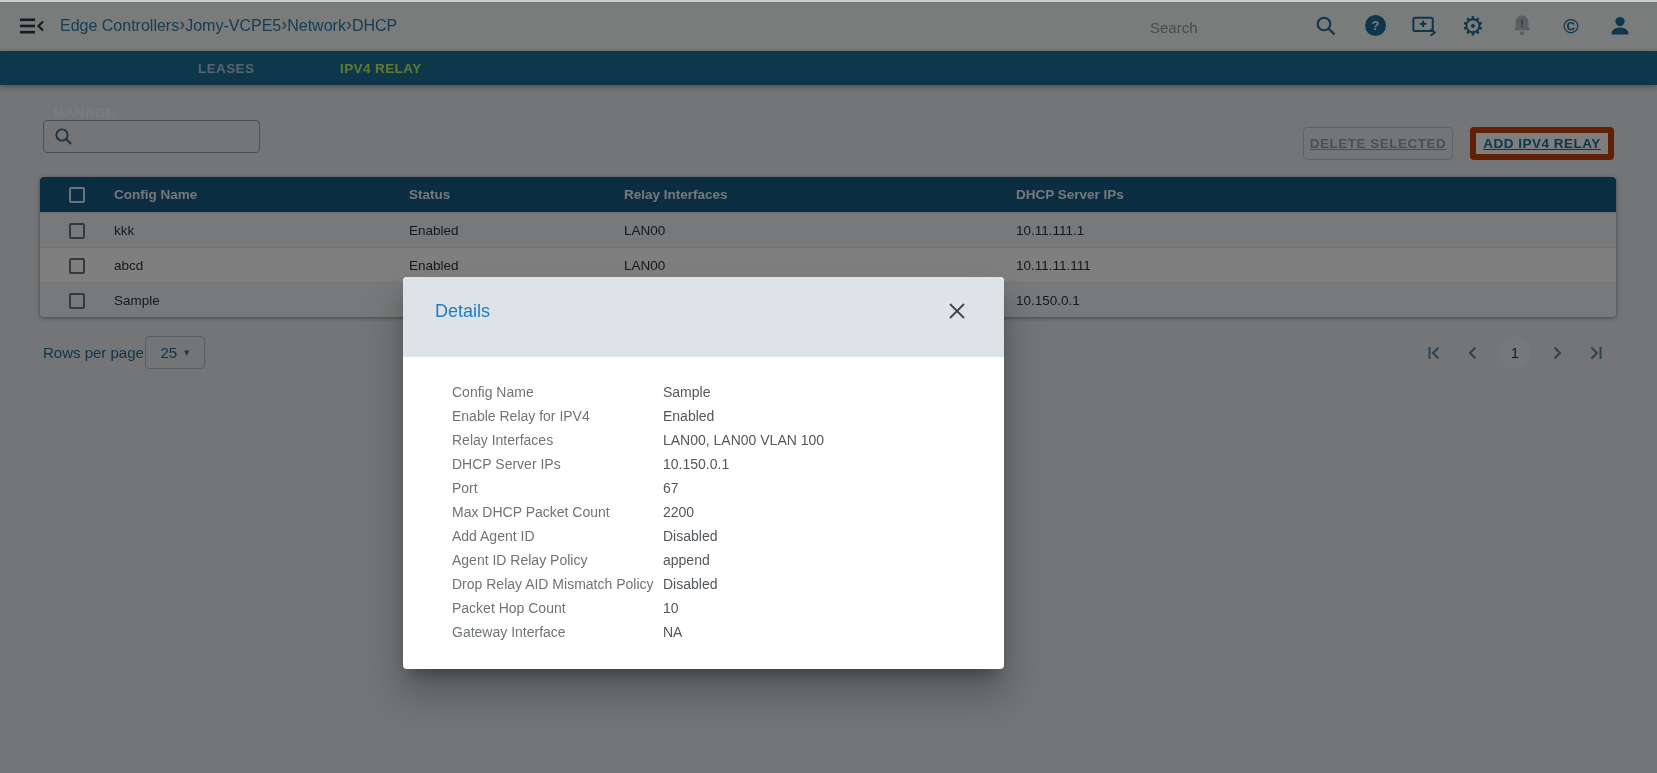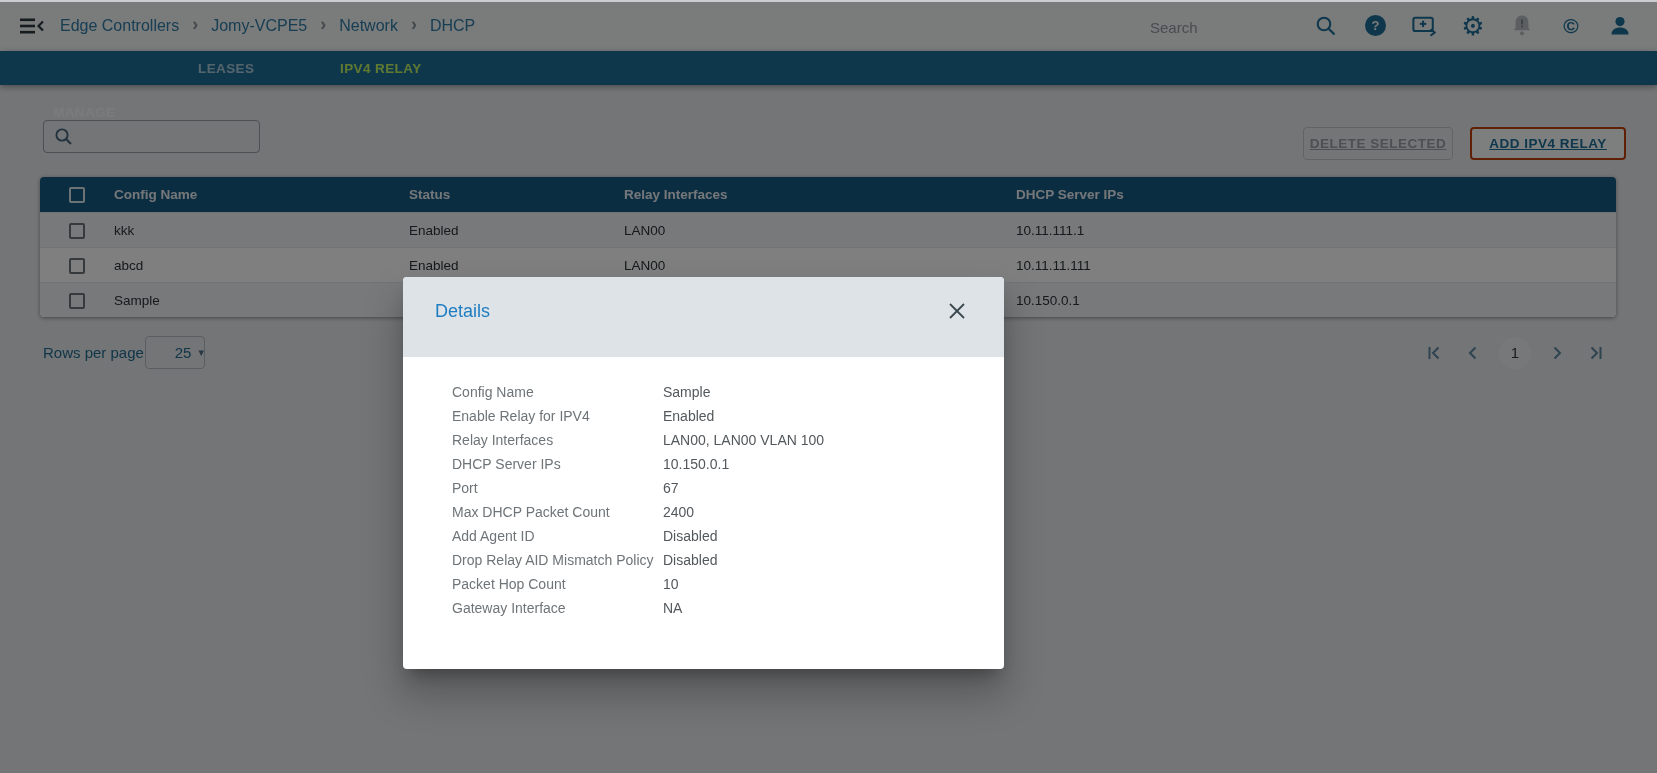--- a/index.html
+++ b/index.html
@@ -12,7 +12,7 @@
   
   .topbar { position:absolute; top:0; left:0; right:0; height:51px; background:#f4f6f7; }
   .hamburger { position:absolute; left:20px; top:18px; width:24px; height:16px; cursor:pointer; }
-  .breadcrumb { position:absolute; left:60px; top:0; height:51px; display:flex; align-items:center; gap:13px; font-size:16px; }
+  .breadcrumb { position:absolute; left:60px; top:0; height:51px; display:flex; align-items:center; font-size:16px; }
   .crumb { color:#2e7ca5; cursor:pointer; white-space:nowrap; }
   .crumb-sep { color:#85929b; font-size:18px; font-weight:bold; transform:translateY(-1px); }
   .topsearch { position:absolute; left:1148px; top:13px; width:135px; height:26px; border:none; outline:none; background:transparent; font-size:15px; color:#a16207; font-family:"Liberation Sans", sans-serif; }

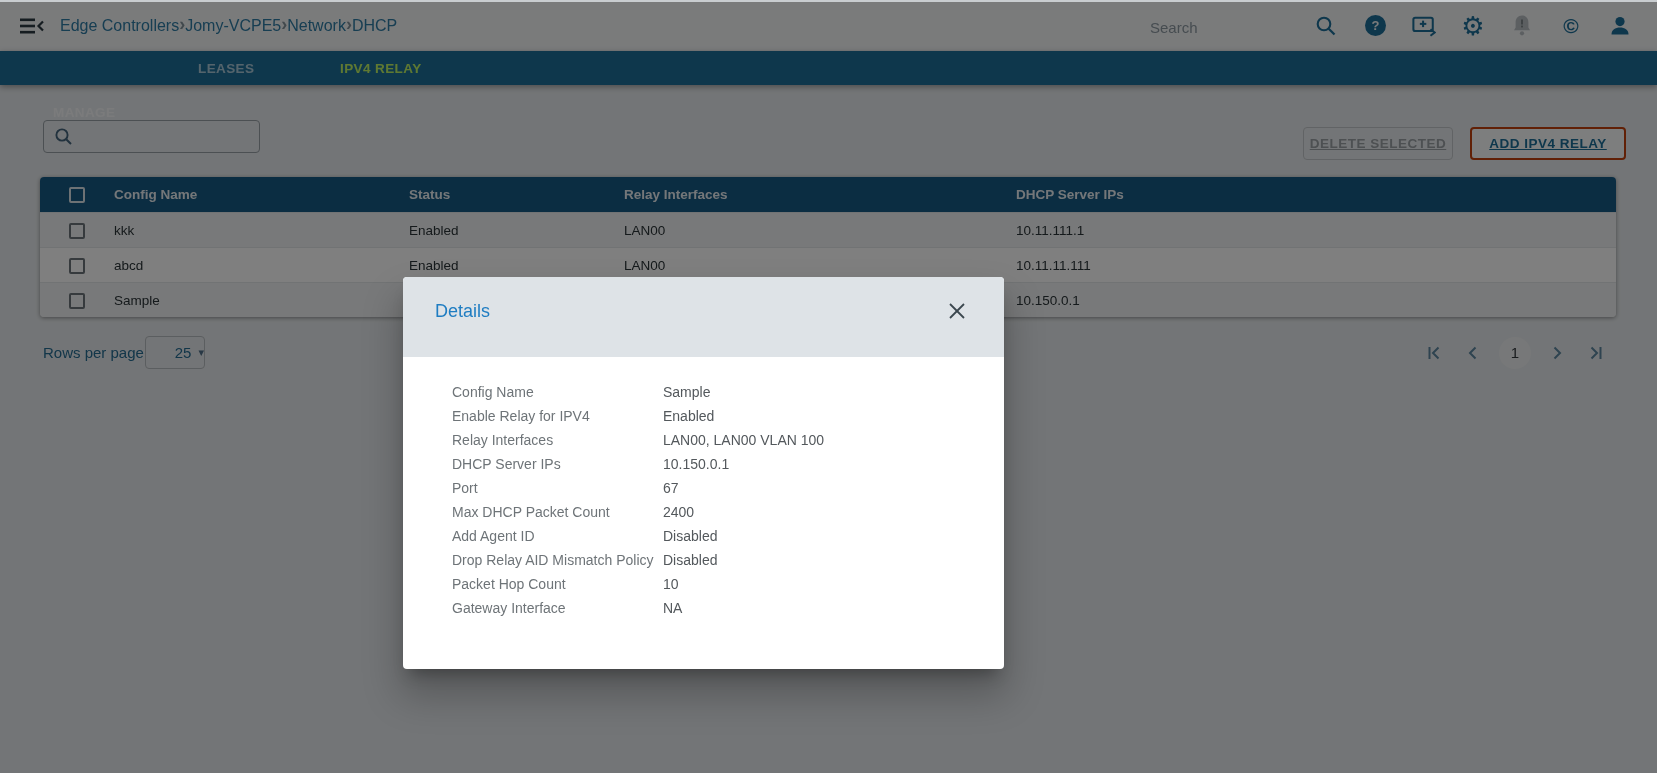--- a/index.html
+++ b/index.html
@@ -33,7 +33,7 @@
   .searchbox input { border:none; outline:none; background:transparent; margin-left:8px; width:160px; font-size:14px; font-family:"Liberation Sans", sans-serif; }
   .btn { position:absolute; top:127px; height:33px; border-radius:4px; font-size:13.5px; font-weight:bold; letter-spacing:0.5px; display:flex; align-items:center; justify-content:center; box-sizing:border-box; cursor:pointer; white-space:nowrap;text-decoration:underline; }
   .btn-delete { left:1303px; width:150px; border:1px solid #c3c7ca; color:#9aa0a5; background:transparent; cursor:default; }
-  .btn-add { left:1470px; width:156px; border:2px solid #c2410c; color:#1d6f99; background:#fbfcfc; }
+  .btn-add { left:1470px; width:144px; border:6px solid #c2410c; color:#1d6f99; background:#fbfcfc; }
 
   
   .table-card { position:absolute; left:40px; top:177px; width:1576px; border-radius:4px; overflow:hidden; box-shadow:0 1px 4px rgba(0,0,0,0.4); }

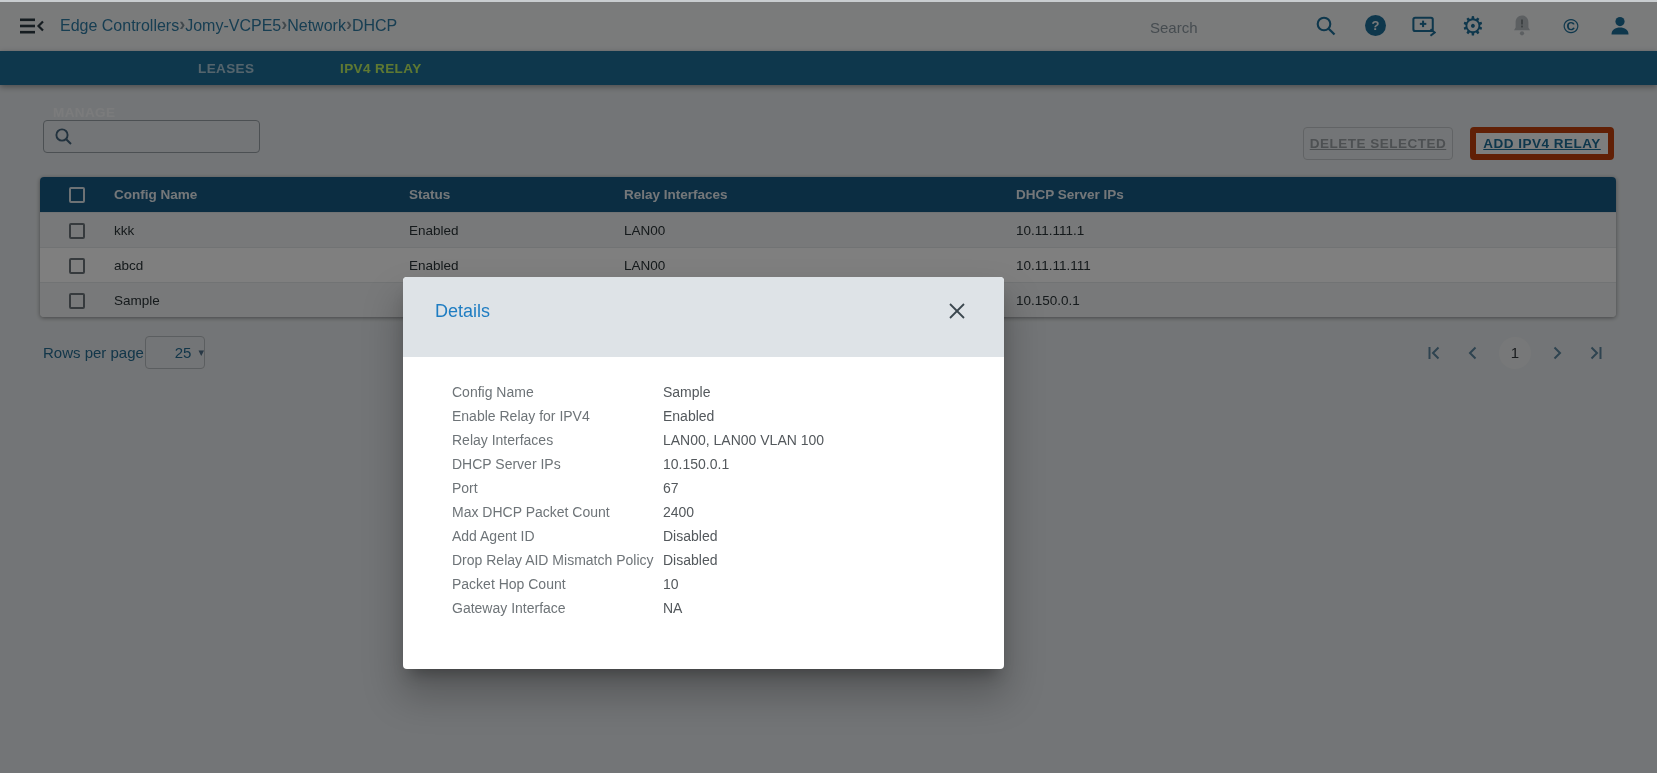--- a/index.html
+++ b/index.html
@@ -48,7 +48,7 @@
 
   
   .pager-label { position:absolute; left:43px; top:336px; height:33px; display:flex; align-items:center; font-size:15px; color:#256c93; }
-  .pager-select { position:absolute; left:145px; top:336px; width:60px; height:33px; border:1px solid #b6bcc0; border-radius:4px; display:flex; align-items:center; justify-content:flex-end; gap:7px; color:#256c93; font-size:15px; box-sizing:border-box; cursor:pointer; }
+  .pager-select { position:absolute; left:145px; top:336px; width:60px; height:33px; border:1px solid #b6bcc0; border-radius:4px; display:flex; align-items:center; justify-content:center; gap:7px; color:#256c93; font-size:15px; box-sizing:border-box; cursor:pointer; }
   .caret { font-size:11px; color:#50708a; }
   .pager-nav { position:absolute; left:1423px; top:336px; height:33px; display:flex; align-items:center; gap:14px; }
   .pnav { width:24px; height:24px; display:flex; align-items:center; justify-content:center; cursor:pointer; }

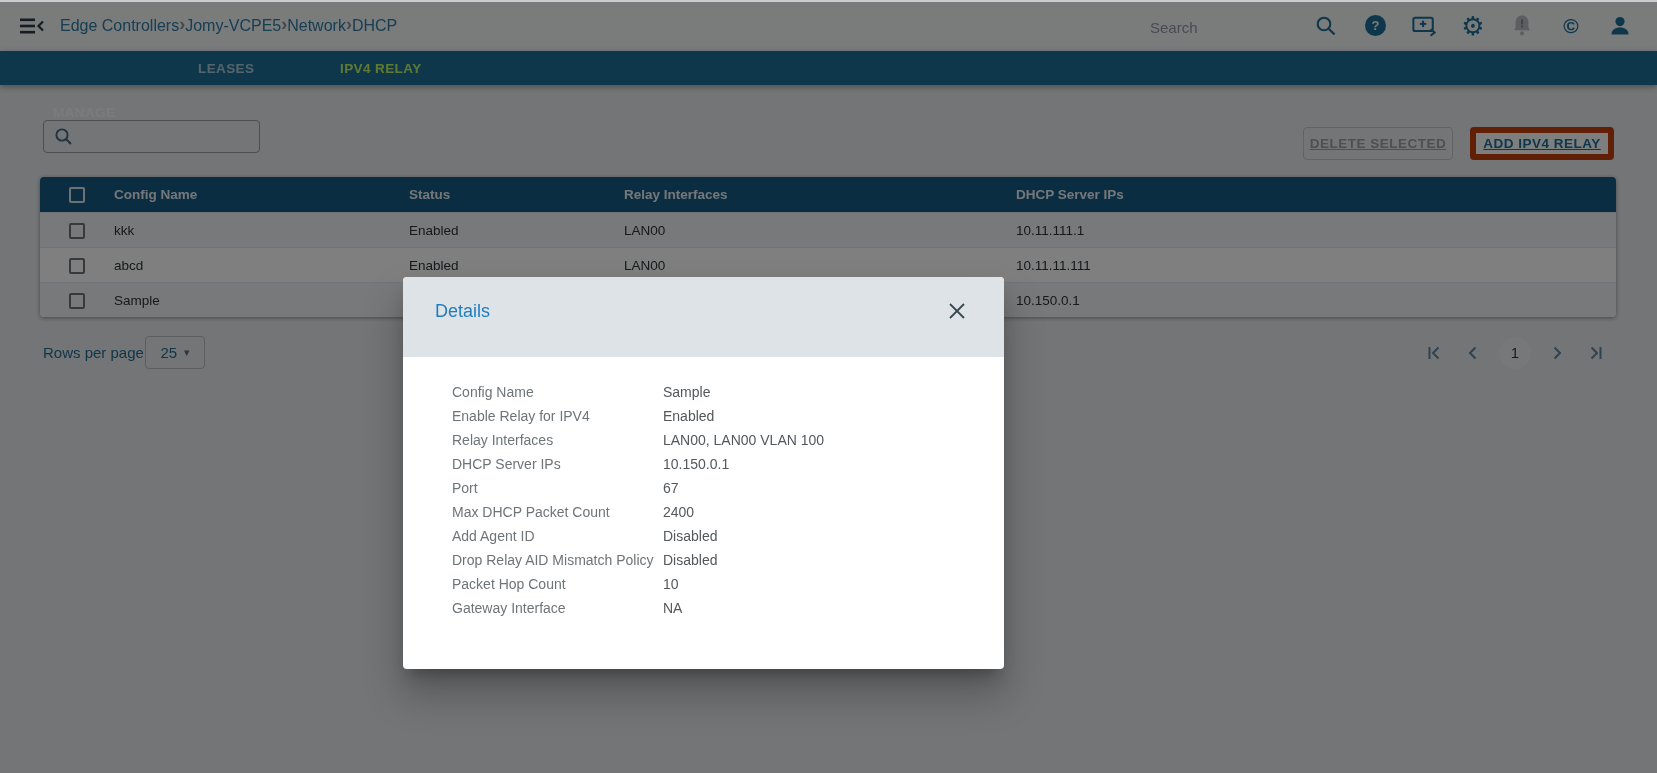--- a/index.html
+++ b/index.html
@@ -259,7 +259,7 @@
       </div>
       <div class="field-row">
         <span class="field-label">Max DHCP Packet Count</span>
-        <span class="field-value">2400</span>
+        <span class="field-value">2200</span>
       </div>
       <div class="field-row">
         <span class="field-label">Add Agent ID</span>

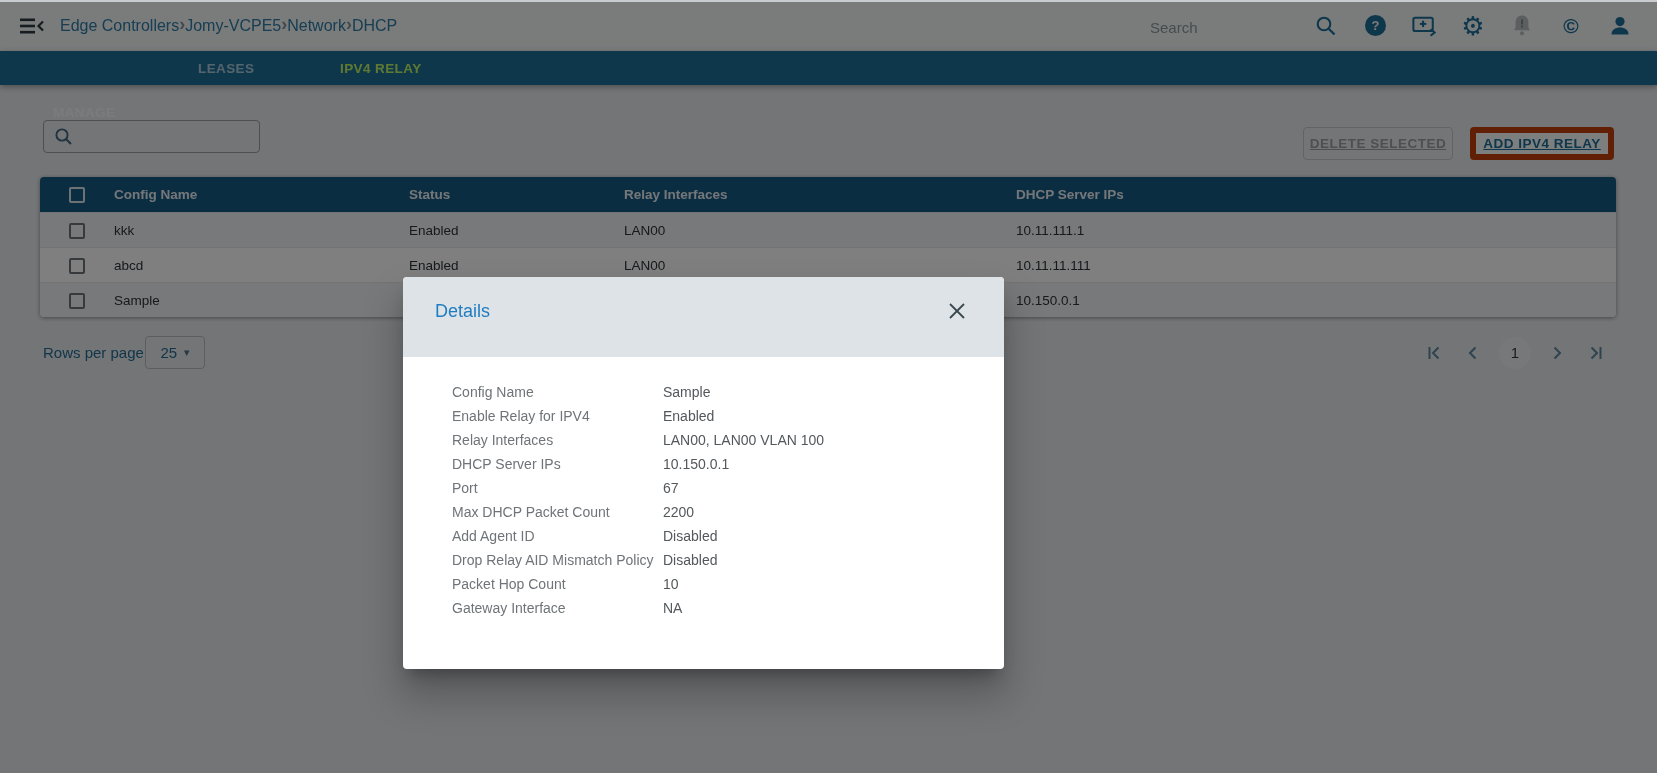--- a/index.html
+++ b/index.html
@@ -266,6 +266,10 @@
         <span class="field-value">Disabled</span>
       </div>
       <div class="field-row">
+        <span class="field-label">Agent ID Relay Policy</span>
+        <span class="field-value">append</span>
+      </div>
+      <div class="field-row">
         <span class="field-label">Drop Relay AID Mismatch Policy</span>
         <span class="field-value">Disabled</span>
       </div>

